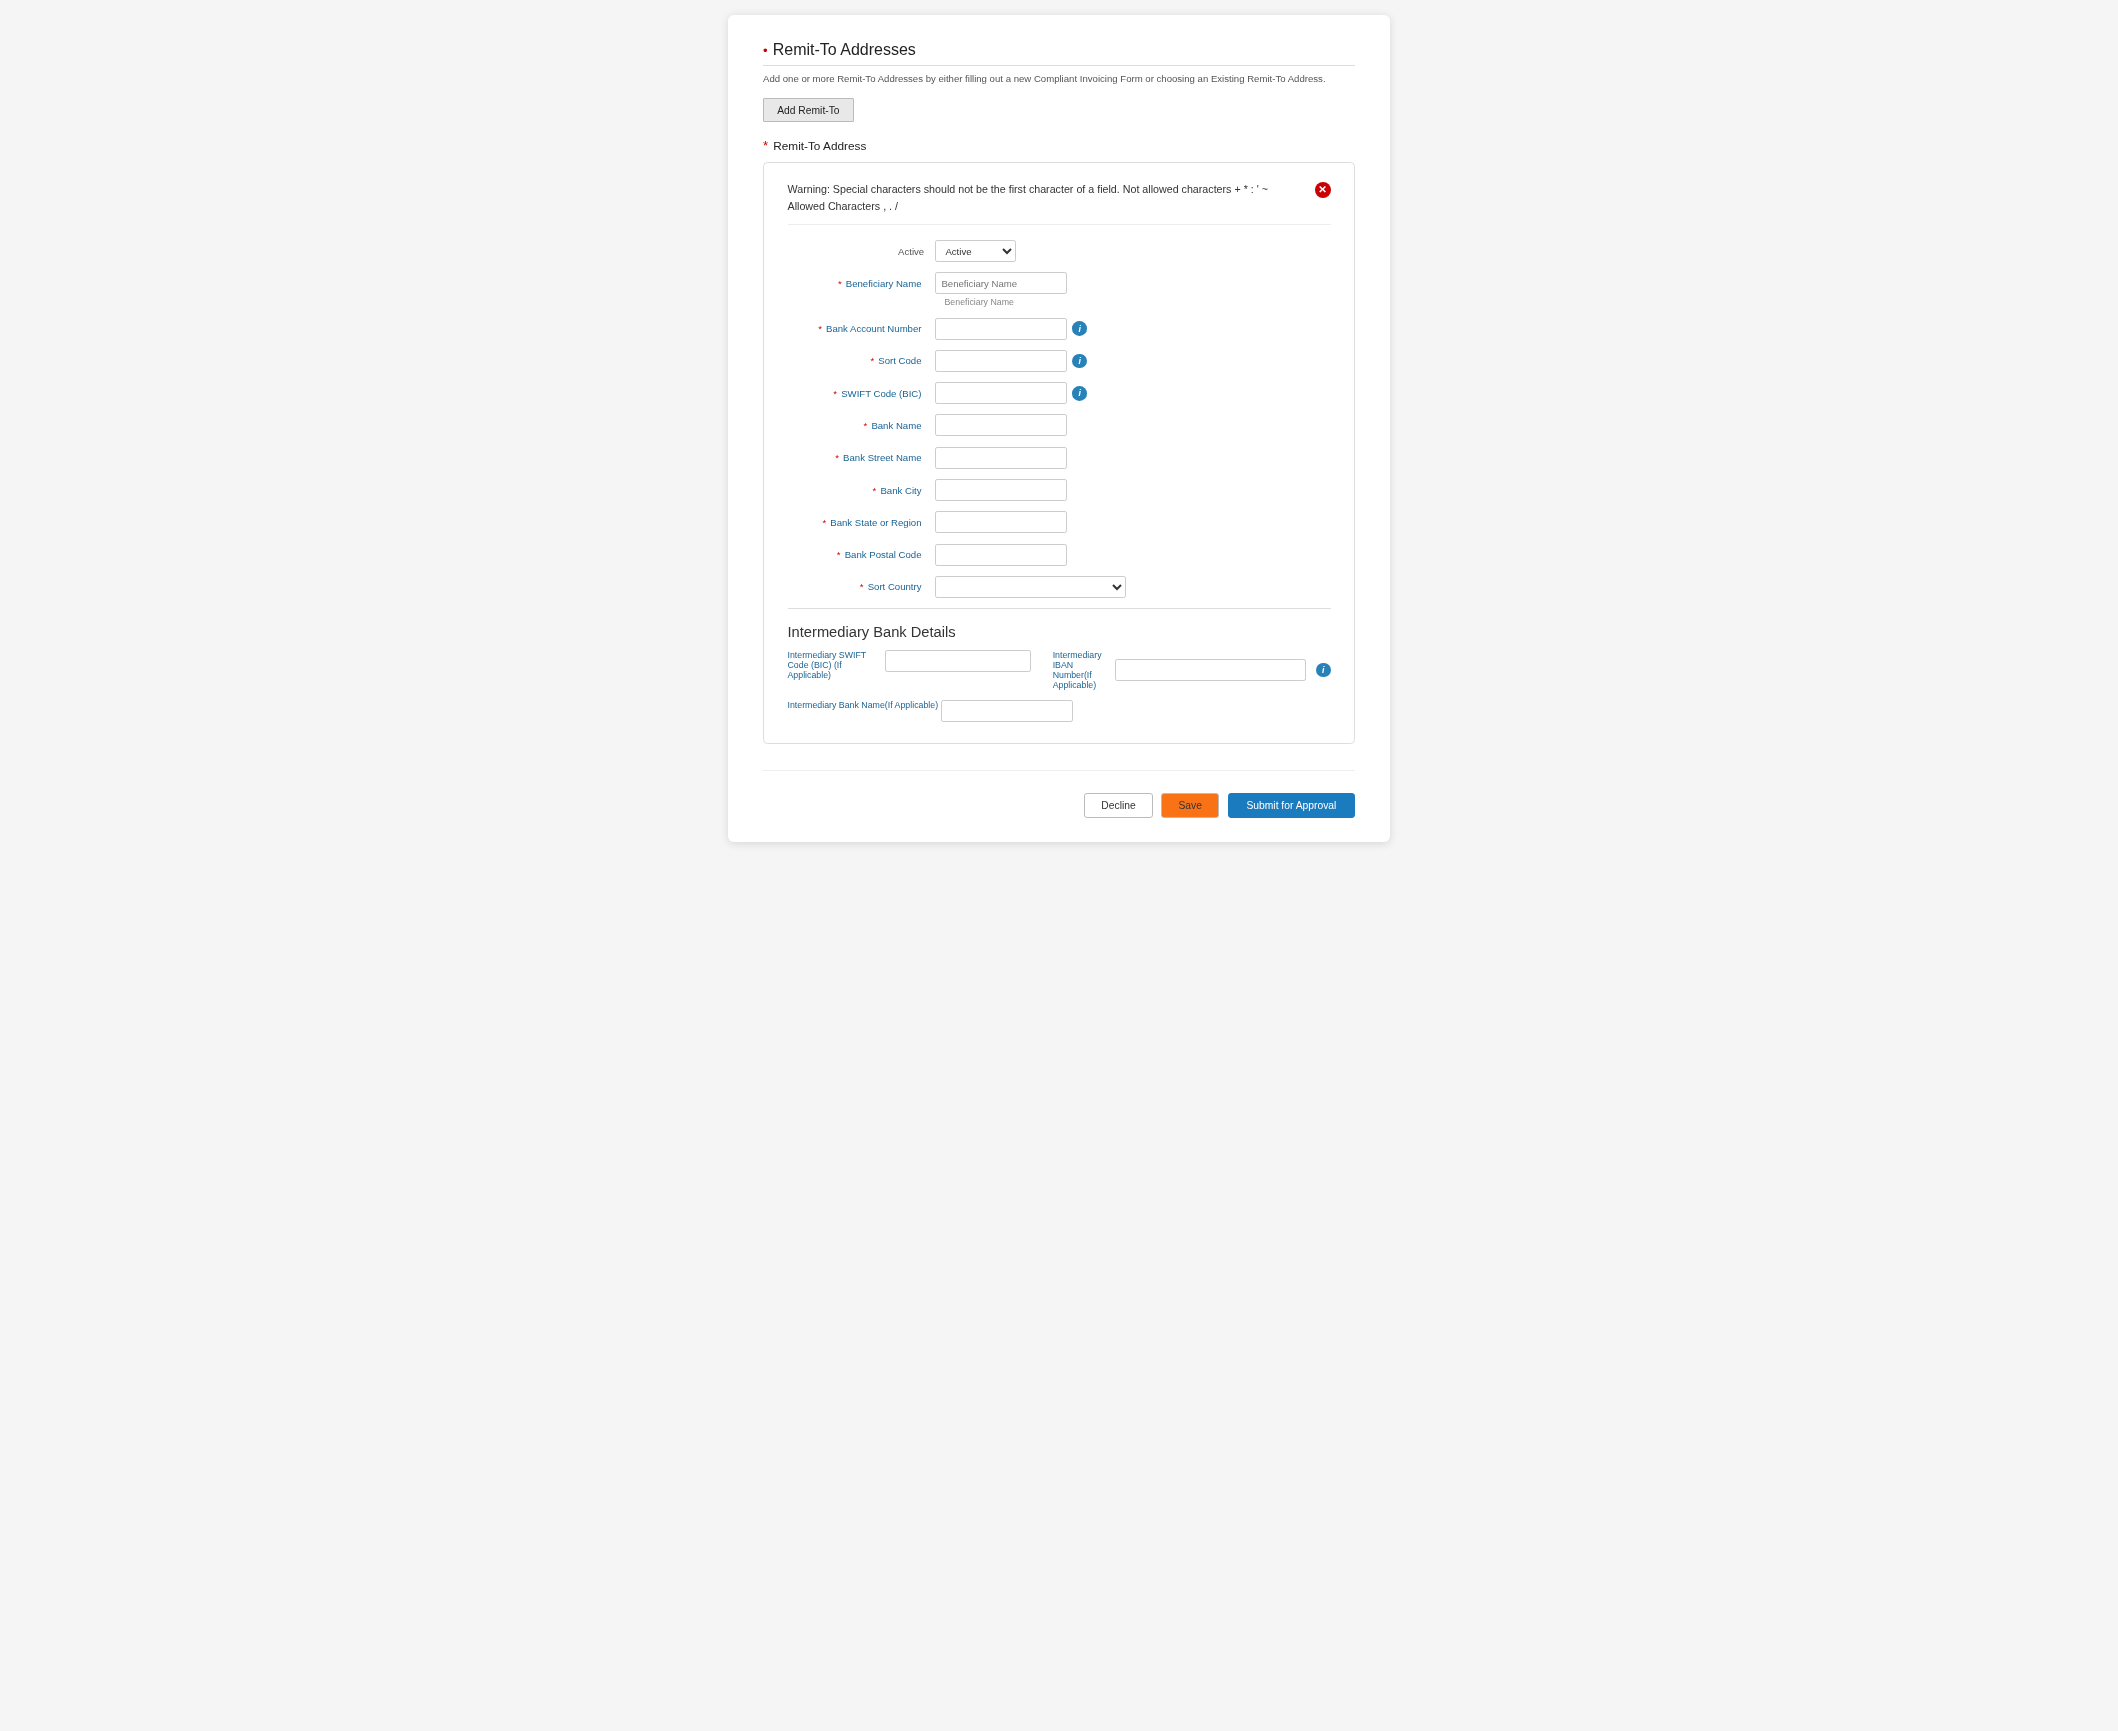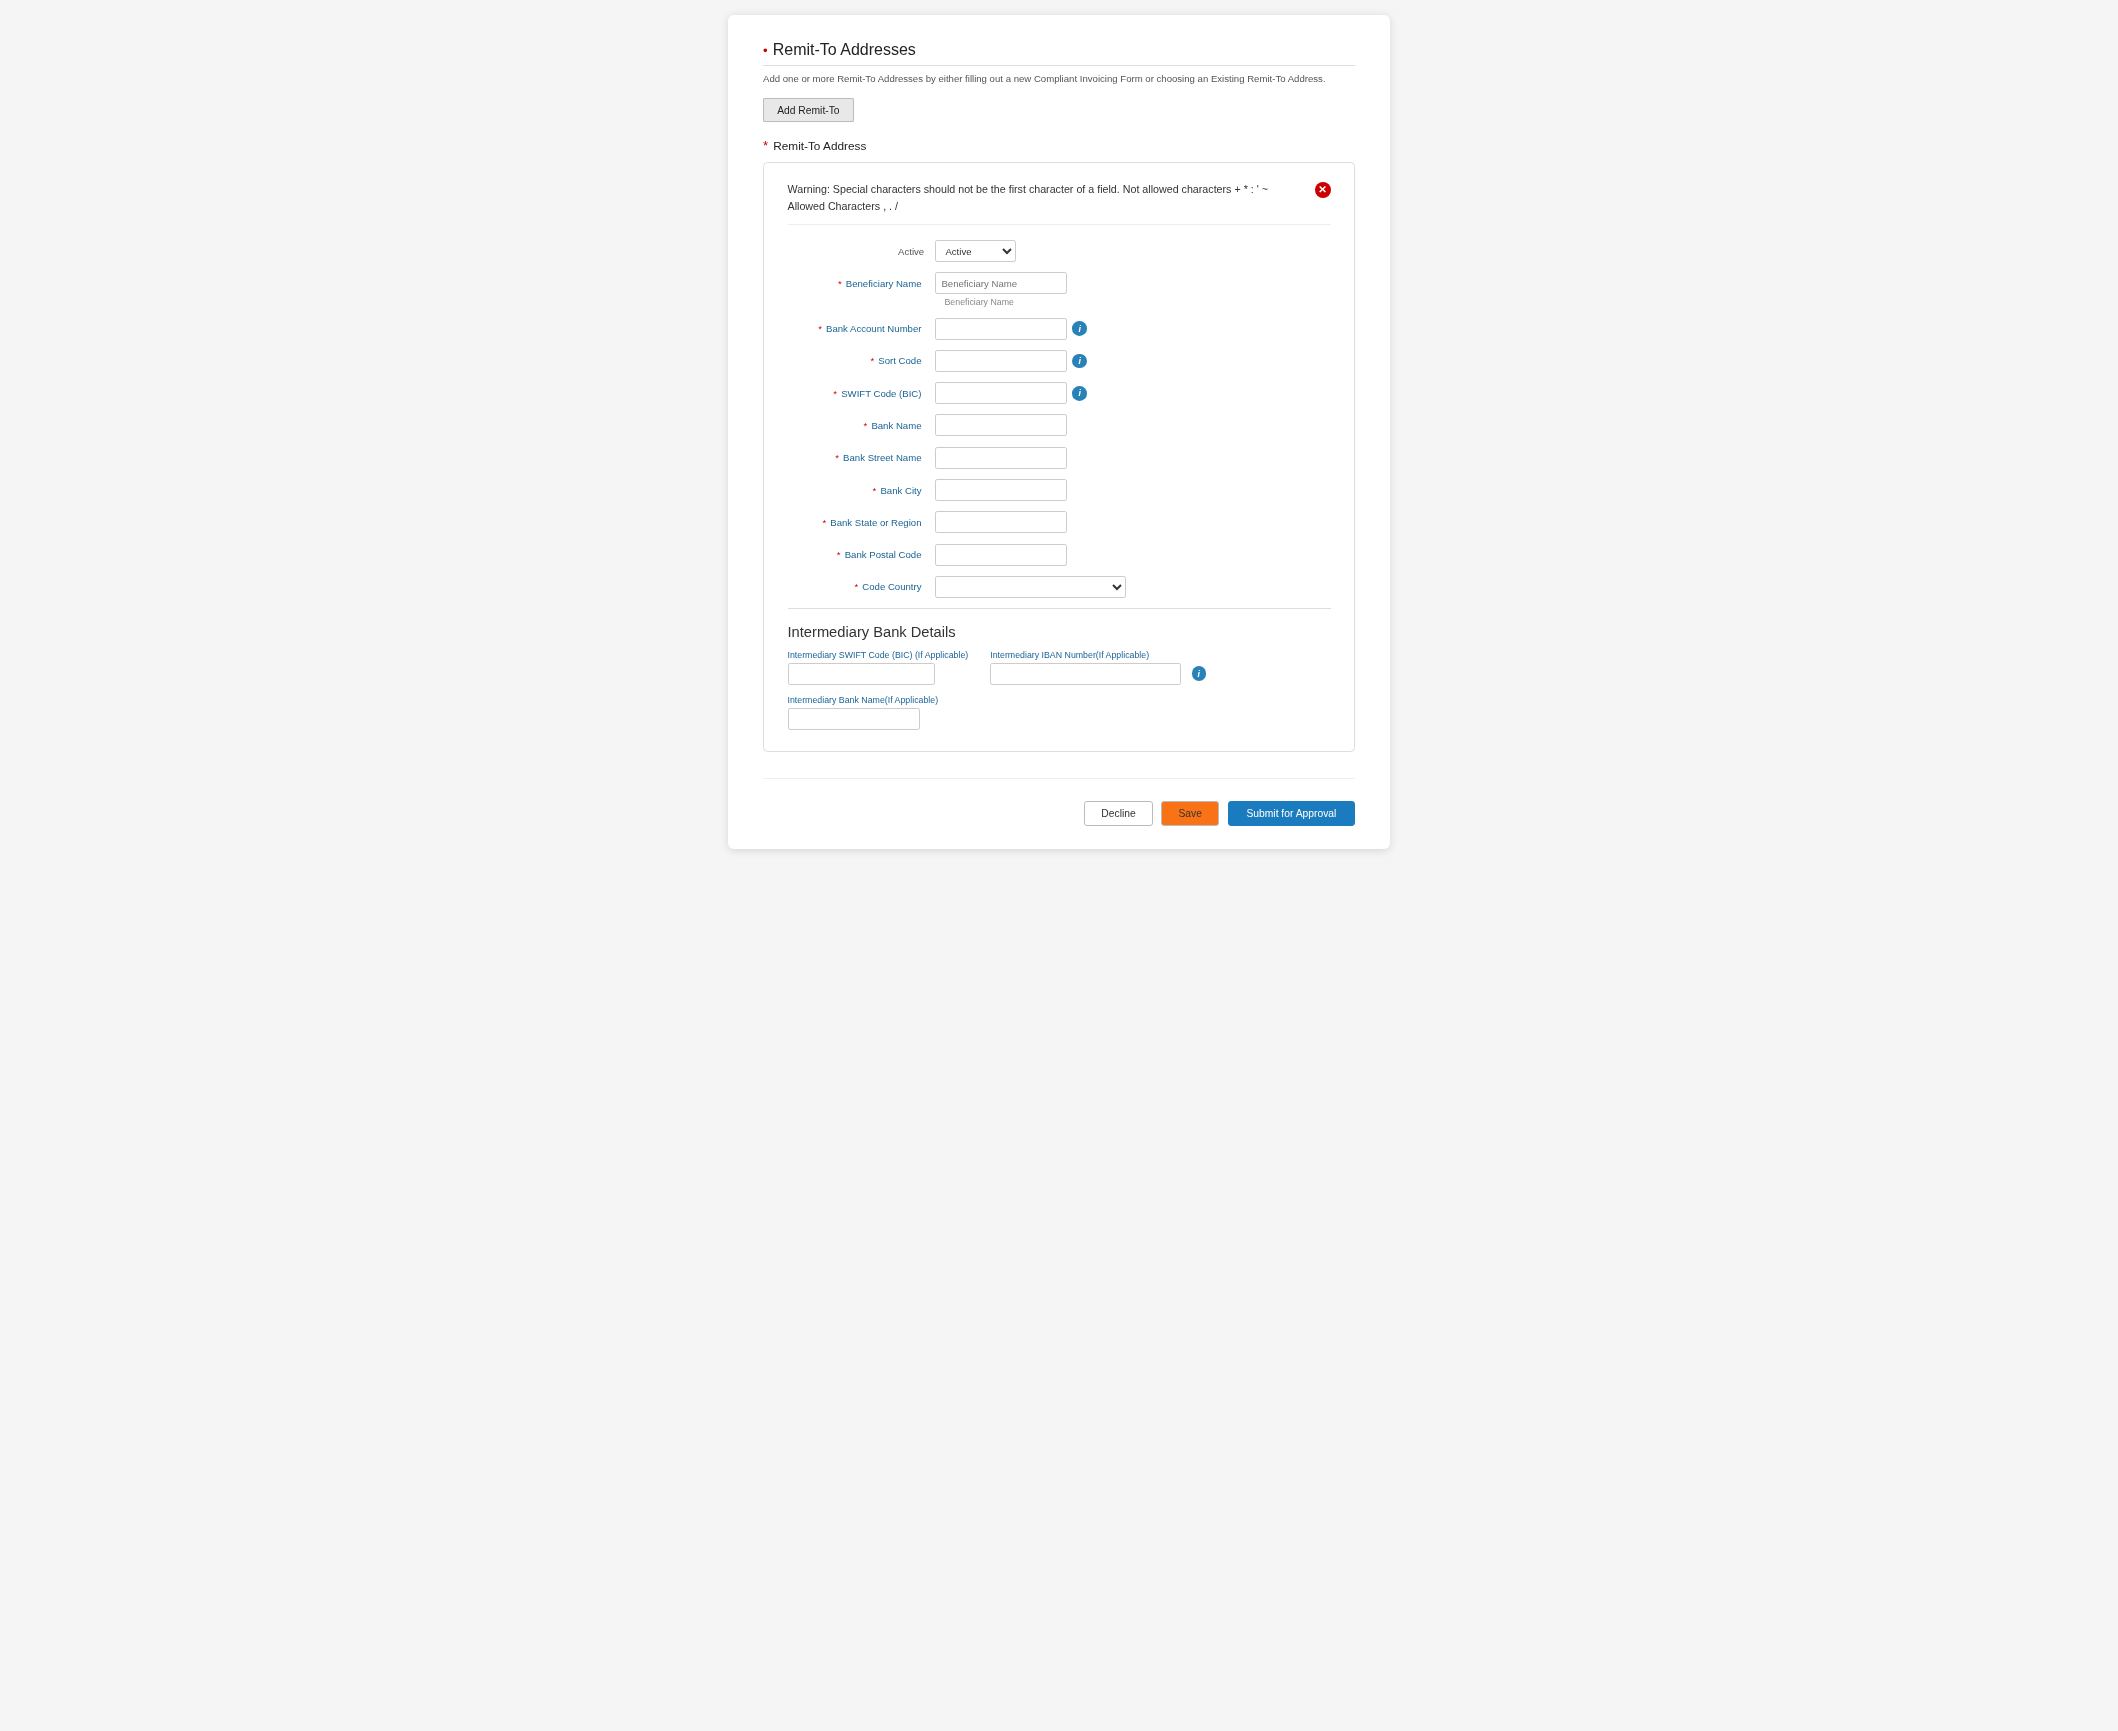--- a/index.html
+++ b/index.html
@@ -437,7 +437,7 @@
     <div class="form-row">
       <div class="form-label">
         <span class="req">*</span>
-        <span>Code Country</span>
+        <span>Sort Country</span>
       </div>
       <select class="form-select form-select-wide">
         <option value=""></option>

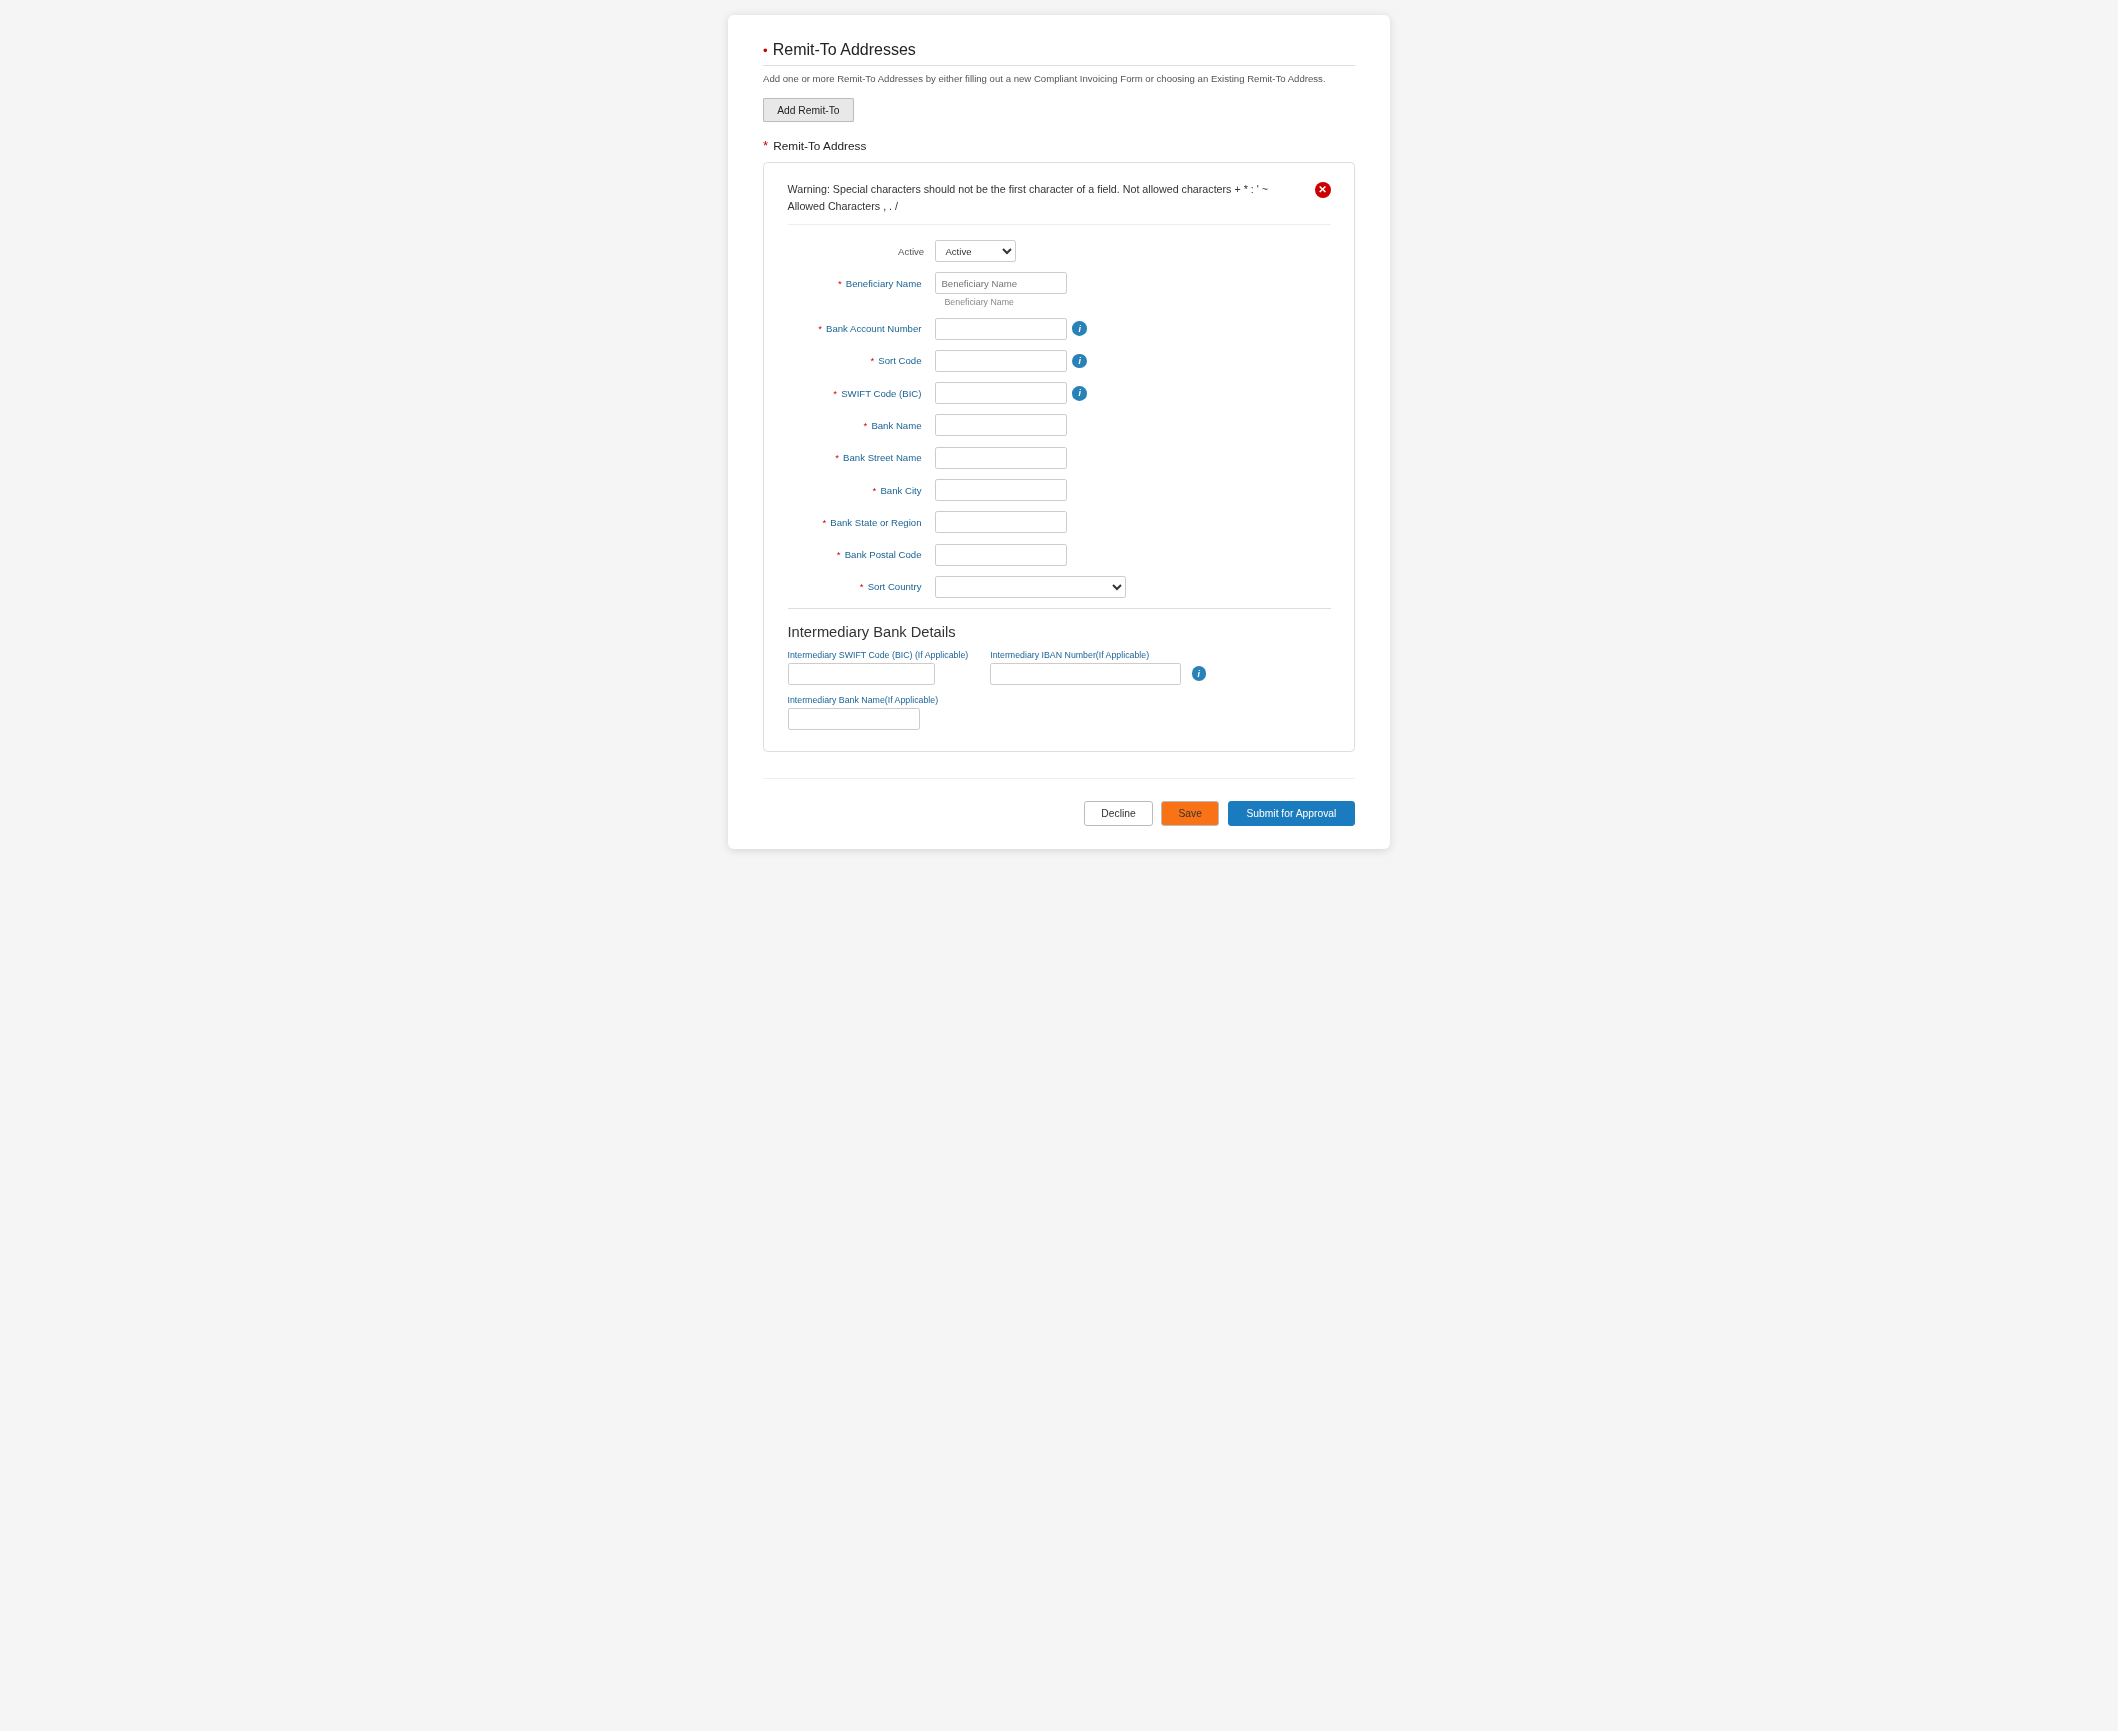--- a/index.html
+++ b/index.html
@@ -225,7 +225,7 @@
 
     .intermediary-field {
       display: flex;
-      flex-direction: column;
+      flex-direction: row;
       gap: 2.9px;
     }
 

